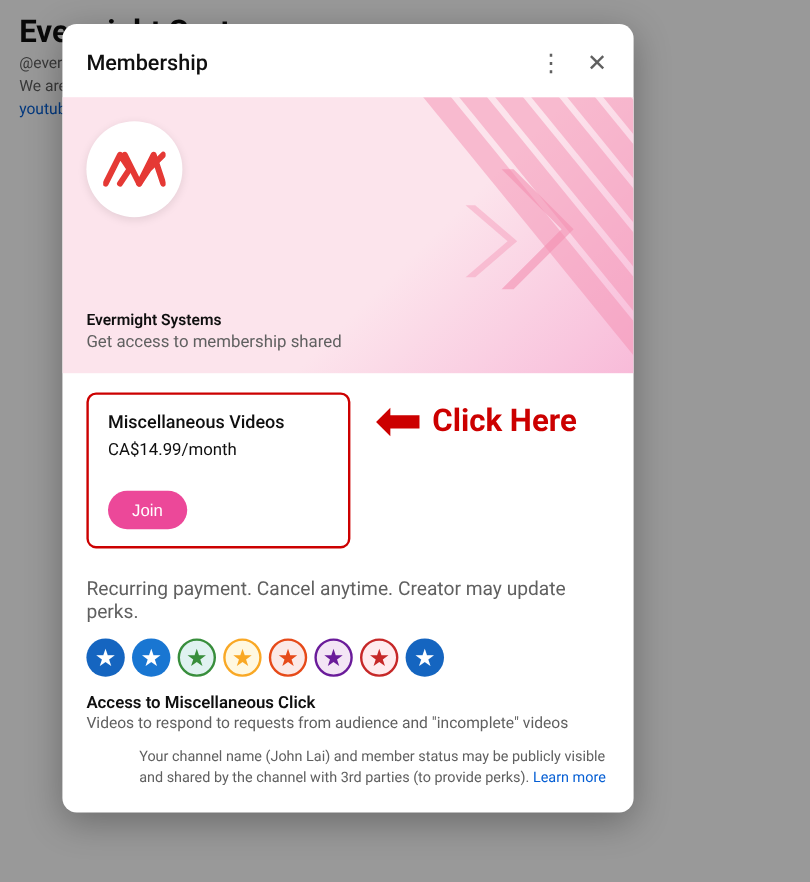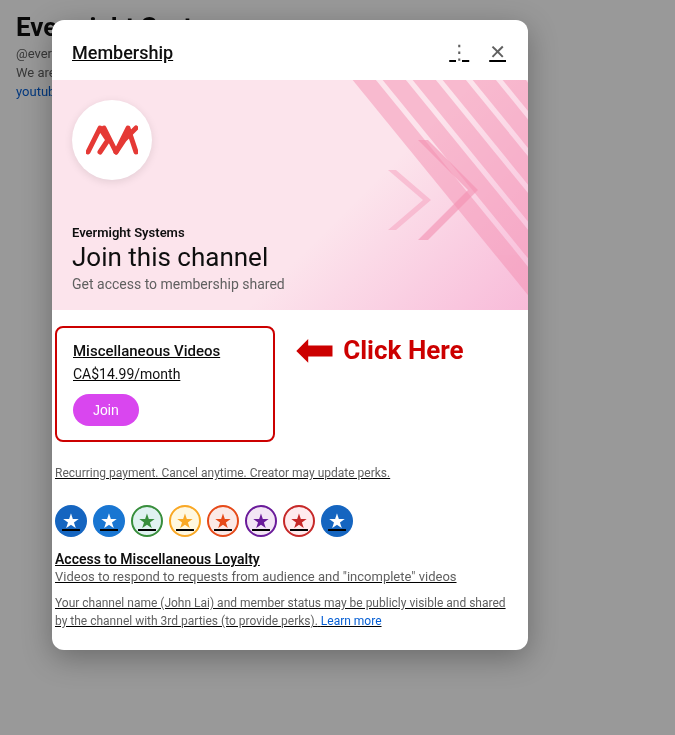--- a/index.html
+++ b/index.html
@@ -68,7 +68,6 @@
       z-index: 20;
       overflow: hidden;
       box-shadow: 0 8px 30px rgba(0,0,0,0.3);
-      text-decoration: underline;
     }
 
     

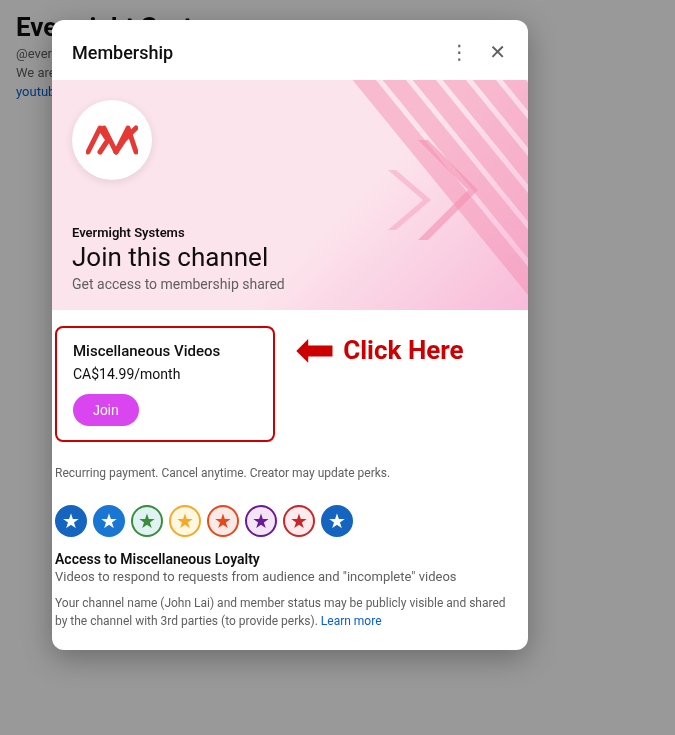--- a/index.html
+++ b/index.html
@@ -363,7 +363,6 @@
 
     <div class="banner-text">
       <div class="banner-channel-name">Evermight Systems</div>
-      <div class="banner-join-title">Join this channel</div>
       <div class="banner-subtitle">Get access to membership shared</div>
     </div>
   </div>

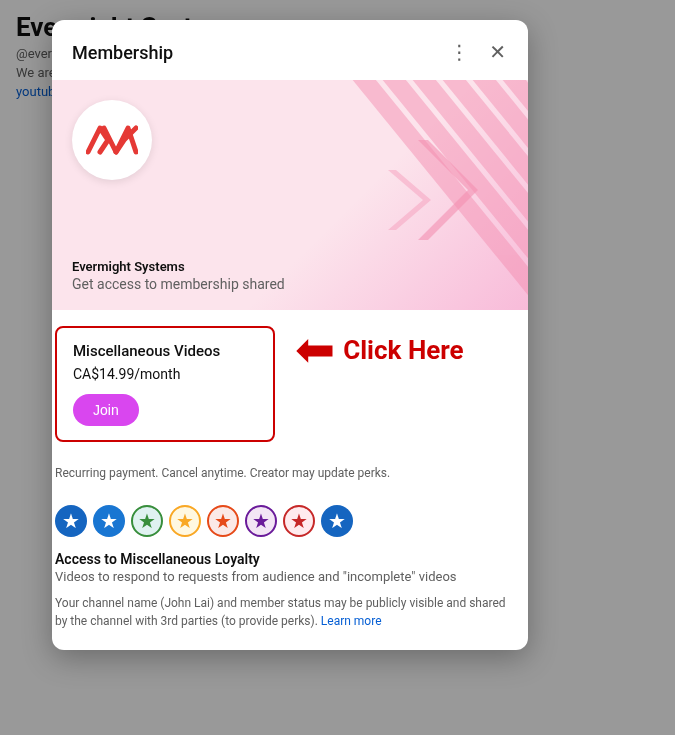--- a/index.html
+++ b/index.html
@@ -171,7 +171,7 @@
 
     
     .modal-body {
-      padding: 16px 20px 20px 3px;
+      padding: 16px 20px 20px 20px;
     }
 
     

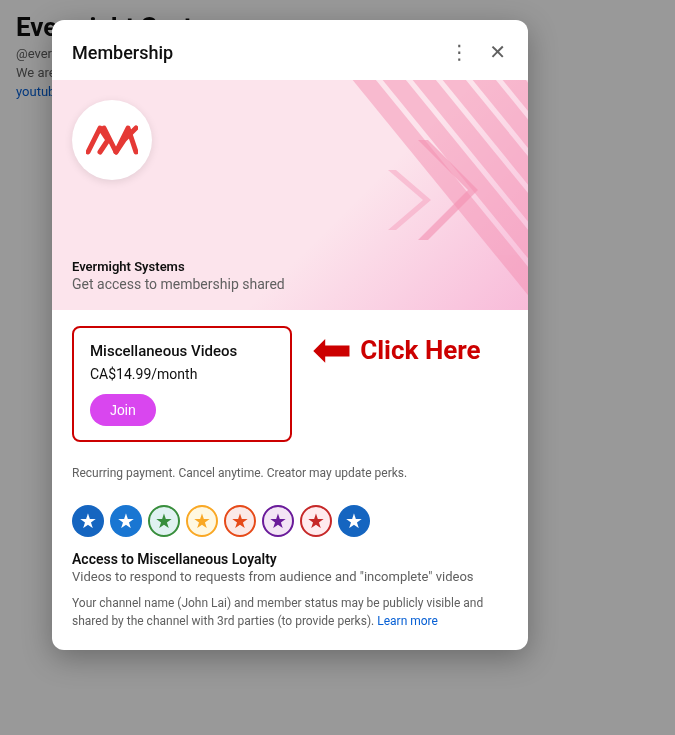--- a/index.html
+++ b/index.html
@@ -195,7 +195,7 @@
     .tier-price {
       font-size: 14px;
       color: #0f0f0f;
-      margin-bottom: 12px;
+      margin-bottom: 26px;
     }
 
     .join-btn {

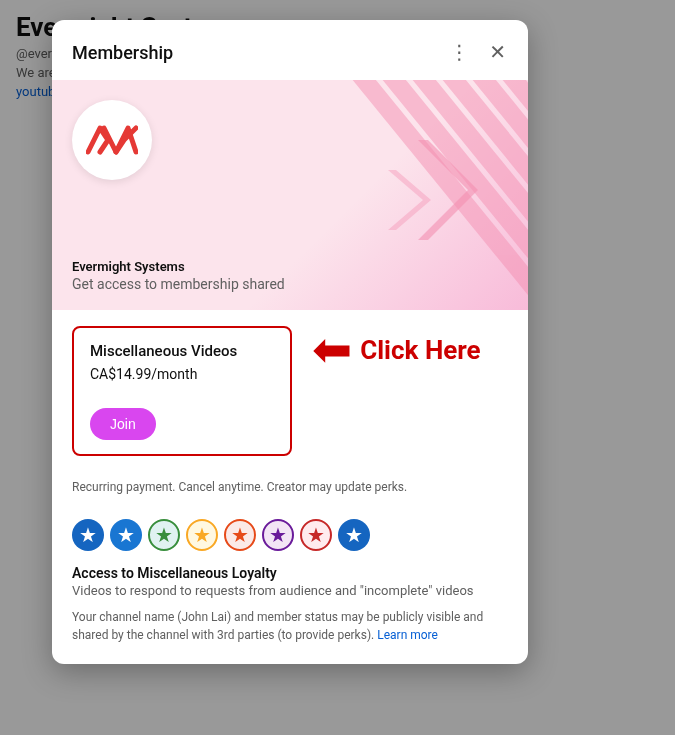--- a/index.html
+++ b/index.html
@@ -199,7 +199,7 @@
     }
 
     .join-btn {
-      background: #d946ef;
+      background: #ec4899;
       color: #fff;
       border: none;
       border-radius: 18px;

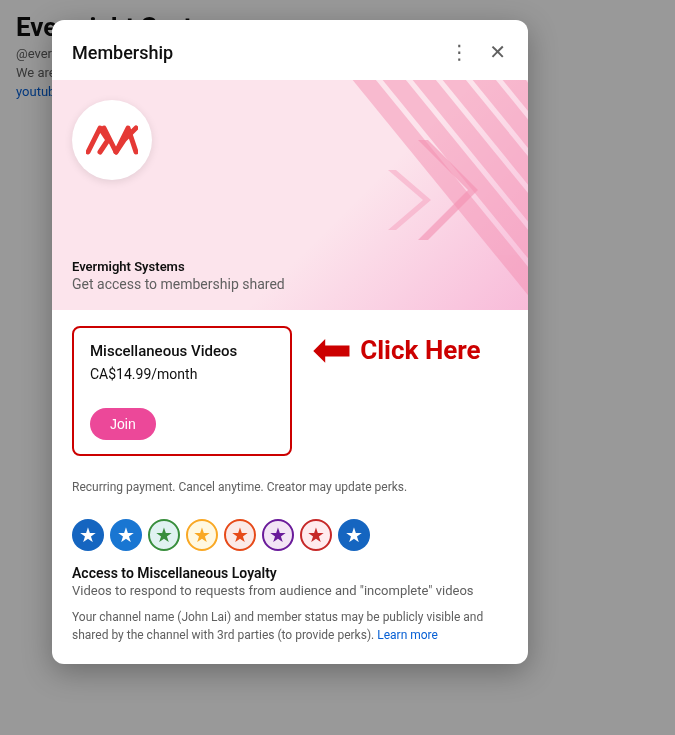--- a/index.html
+++ b/index.html
@@ -242,9 +242,9 @@
 
     
     .payment-note {
-      font-size: 12px;
-      color: #606060;
-      margin-bottom: 25px;
+      font-size: 16px;
+      color: #606060;
+      margin-bottom: 13px;
     }
 
     

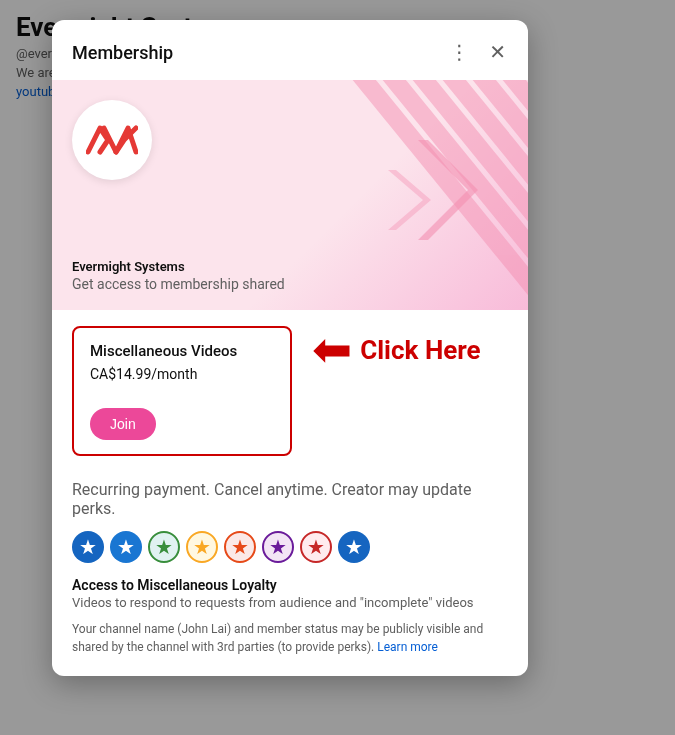--- a/index.html
+++ b/index.html
@@ -405,7 +405,7 @@
         <div class="badge-star" style="background:#1565c0; color:#fff;">★</div>
       </div>
 
-      <div class="perk-item-title">Access to Miscellaneous Loyalty</div>
+      <div class="perk-item-title">Access to Miscellaneous Click</div>
       <div class="perk-item-desc">Videos to respond to requests from audience and "incomplete" videos</div>
 
       <div class="privacy-note">

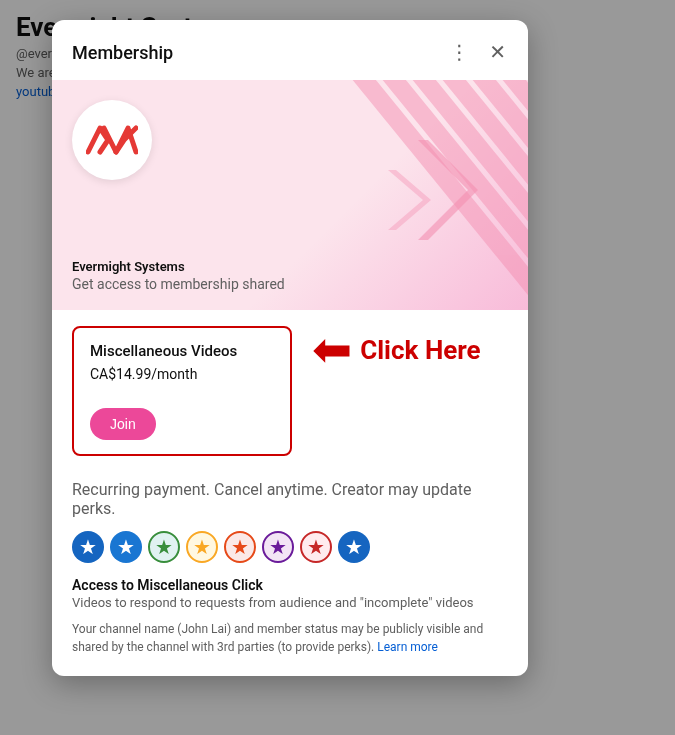--- a/index.html
+++ b/index.html
@@ -291,6 +291,7 @@
       font-size: 12px;
       color: #606060;
       line-height: 1.5;
+      margin-left: 44px;
     }
 
     .privacy-link {

